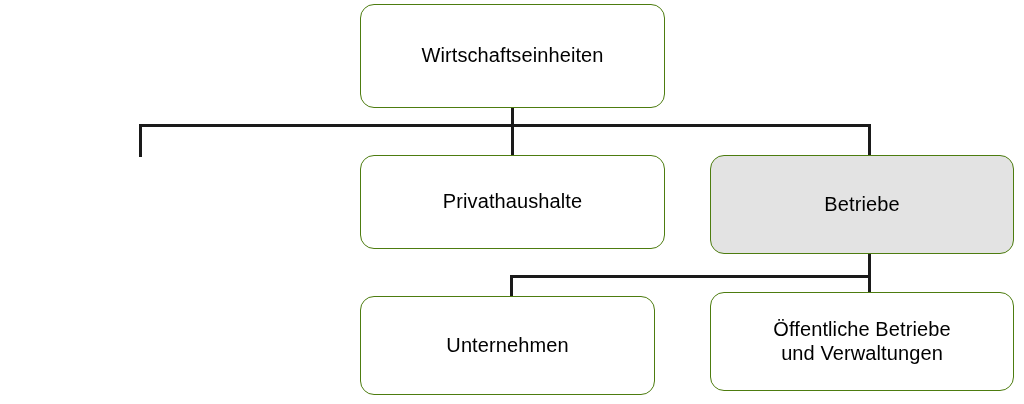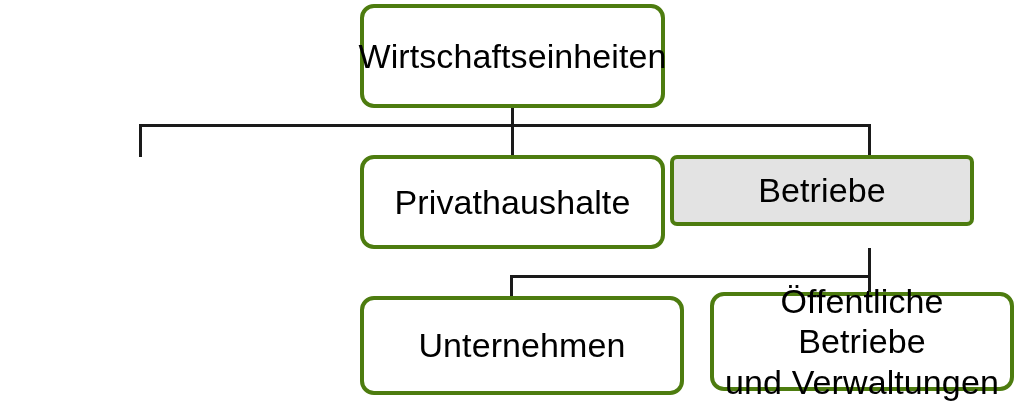--- a/index.html
+++ b/index.html
@@ -20,7 +20,7 @@
   .node {
     position: absolute;
     box-sizing: border-box;
-    border: 4px solid #4d7c0f;
+    border: 1px solid #4d7c0f;
     border-radius: 14px;
     background: #ffffff;
     display: flex;
@@ -28,7 +28,7 @@
     justify-content: center;
     text-align: center;
     color: #000000;
-    font-size: 34px;
+    font-size: 20px;
     line-height: 1.18;
     font-weight: 400;
     letter-spacing: 0.1px;

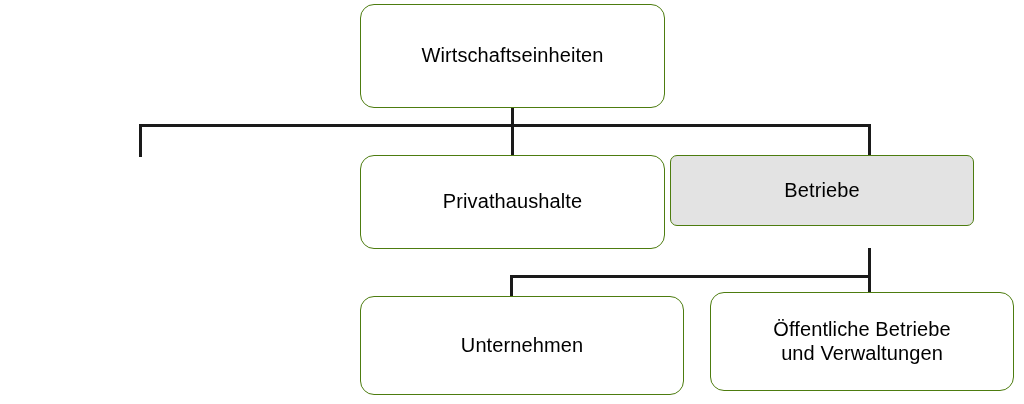--- a/index.html
+++ b/index.html
@@ -53,7 +53,7 @@
   #node-root        { left: 360px; top: 4px;   width: 305px; height: 104px; }
   #node-public-hh   { left: 2px;   top: 155px; width: 314px; height: 94px;  }
   #node-private-hh  { left: 360px; top: 155px; width: 305px; height: 94px; text-align: right;  }
-  #node-betriebe    { left: 670px; top: 155px; width: 304px; height: 71px; border-radius: 7px;  }
+  #node-betriebe    { left: 710px; top: 155px; width: 304px; height: 99px;  }
   #node-unternehmen { left: 360px; top: 296px; width: 324px; height: 99px;  }
   #node-oeff-betr   { left: 710px; top: 292px; width: 304px; height: 99px;  }
 

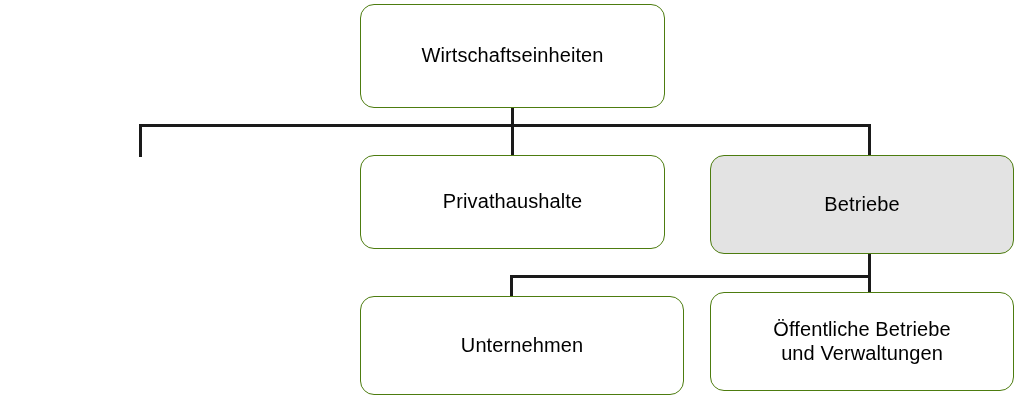--- a/index.html
+++ b/index.html
@@ -54,7 +54,7 @@
   #node-public-hh   { left: 2px;   top: 155px; width: 314px; height: 94px;  }
   #node-private-hh  { left: 360px; top: 155px; width: 305px; height: 94px; text-align: right;  }
   #node-betriebe    { left: 710px; top: 155px; width: 304px; height: 99px;  }
-  #node-unternehmen { left: 360px; top: 296px; width: 324px; height: 99px;  }
+  #node-unternehmen { left: 360px; top: 296px; width: 295px; height: 99px;  }
   #node-oeff-betr   { left: 710px; top: 292px; width: 304px; height: 99px;  }
 
   

